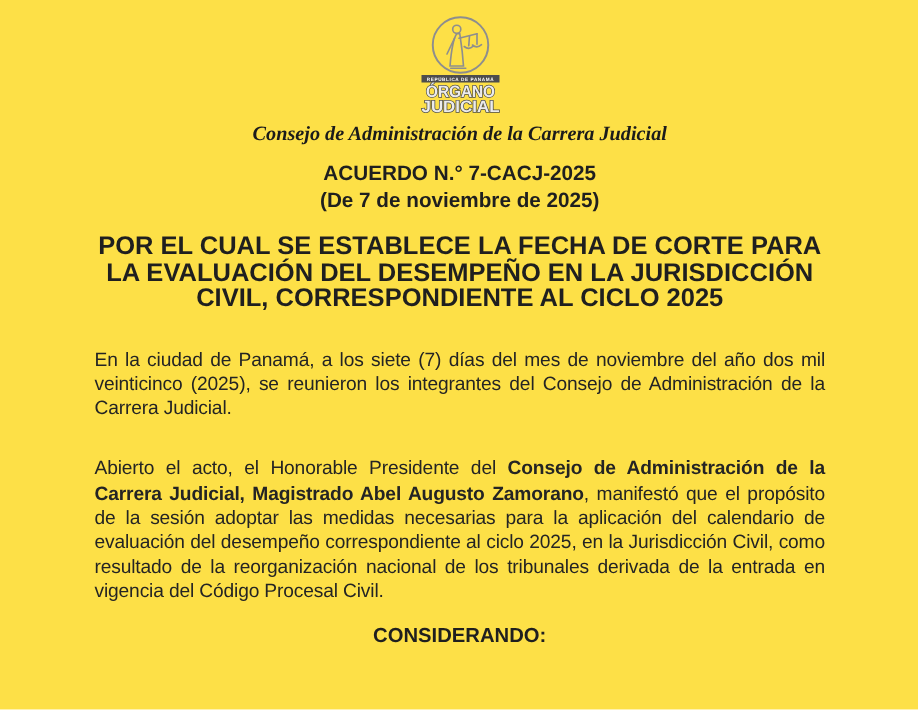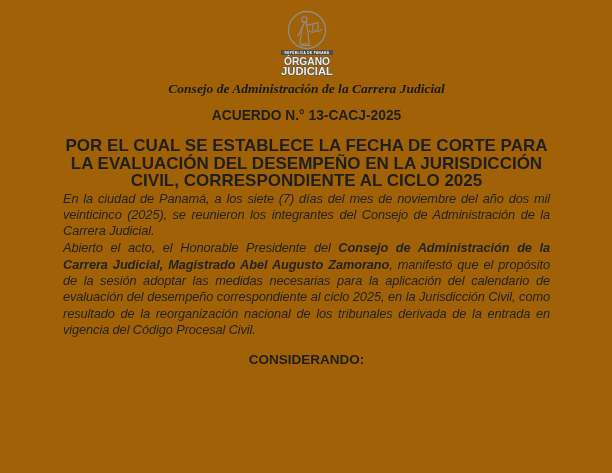--- a/index.html
+++ b/index.html
@@ -7,7 +7,7 @@
     position:relative;
     width:612px;height:473px;
     box-sizing:border-box;
-    background:#a16207;
+    background:#fde047;
     padding:10px 62px 0 63px;
     font-family:"Liberation Sans", sans-serif;
     color:#262626;

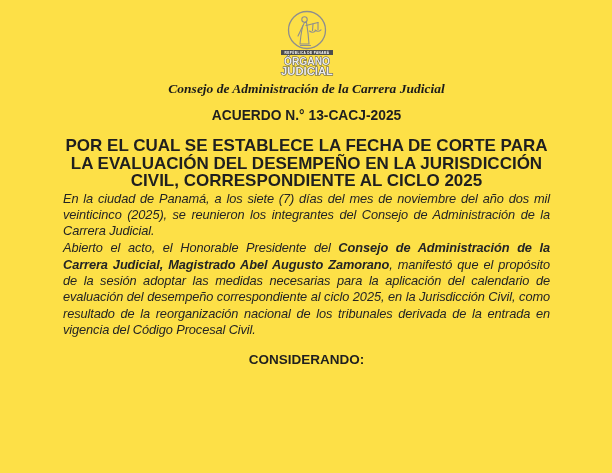--- a/index.html
+++ b/index.html
@@ -92,7 +92,7 @@
   </header>
 
   <div class="acuerdo-heading">
-    <div>ACUERDO N.° 13-CACJ-2025</div>
+    <div>ACUERDO N.° 7-CACJ-2025</div>
   </div>
 
   <div class="doc-title">POR EL CUAL SE ESTABLECE LA FECHA DE CORTE PARA LA EVALUACIÓN DEL DESEMPEÑO EN LA JURISDICCIÓN CIVIL, CORRESPONDIENTE AL CICLO 2025</div>

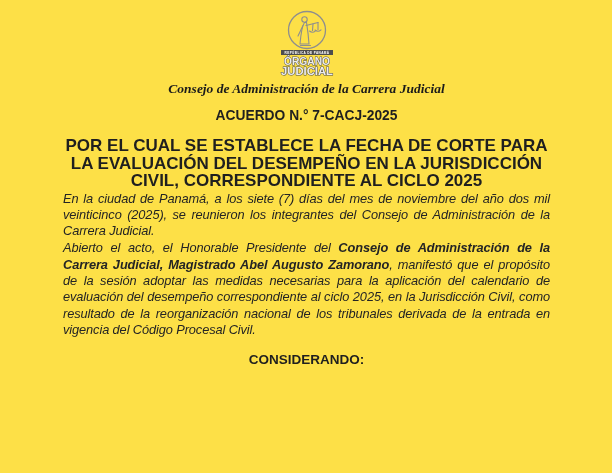--- a/index.html
+++ b/index.html
@@ -93,6 +93,7 @@
 
   <div class="acuerdo-heading">
     <div>ACUERDO N.° 7-CACJ-2025</div>
+    <div>(De 7 de noviembre de 2025)</div>
   </div>
 
   <div class="doc-title">POR EL CUAL SE ESTABLECE LA FECHA DE CORTE PARA LA EVALUACIÓN DEL DESEMPEÑO EN LA JURISDICCIÓN CIVIL, CORRESPONDIENTE AL CICLO 2025</div>

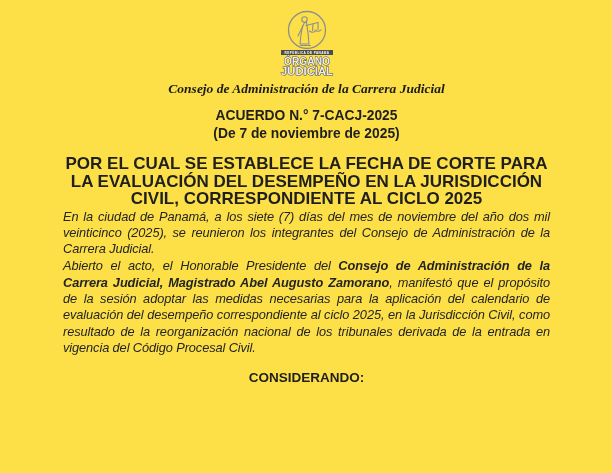--- a/index.html
+++ b/index.html
@@ -41,13 +41,12 @@
     color:#1f1f1f;
   }
   .doc-body .para{
-    margin:1px 0 0 0;
+    margin:24px 0 0 0;
     text-align:justify;
     font-size:12.8px;
     line-height:16.3px;
     letter-spacing:-0.1px;
     color:#242424;
-    font-style:italic;
   }
   .doc-body .para .b{font-weight:bold;}
   .considerando{

